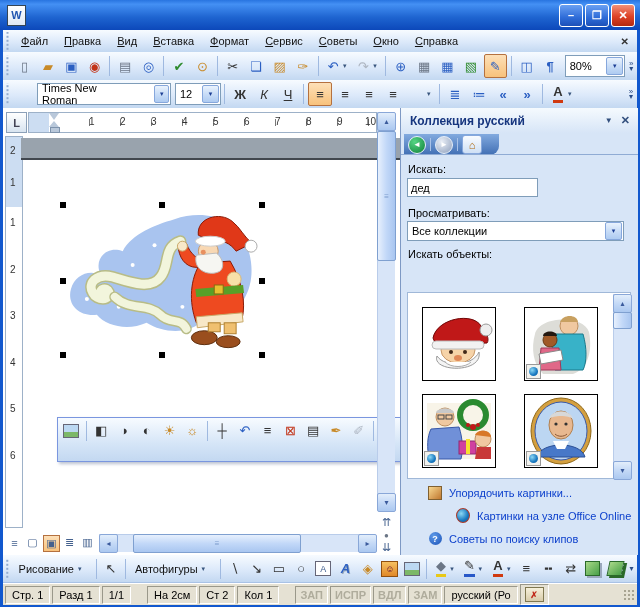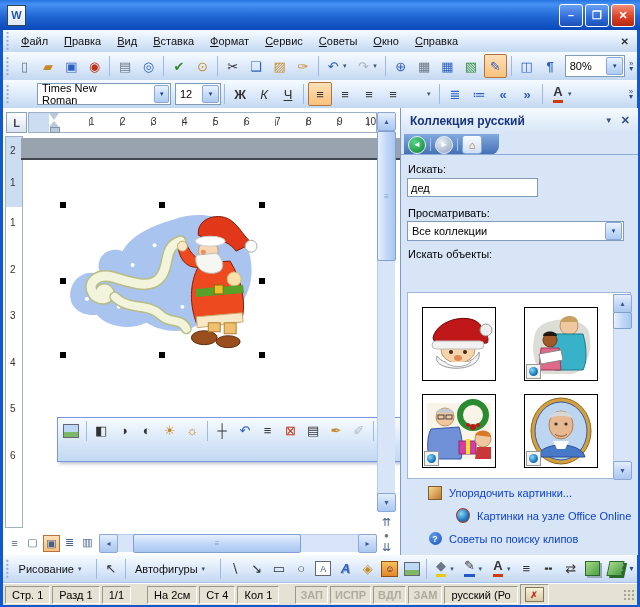--- a/index.html
+++ b/index.html
@@ -532,7 +532,7 @@
     <span class="st">1/1</span>
     <span class="st-gap"></span>
     <span class="st">На 2см</span>
-    <span class="st">Ст 4</span>
+    <span class="st">Ст 2</span>
     <span class="st">Кол 1</span>
     <span class="st-gap"></span>
     <span class="st mode">ЗАП</span>

